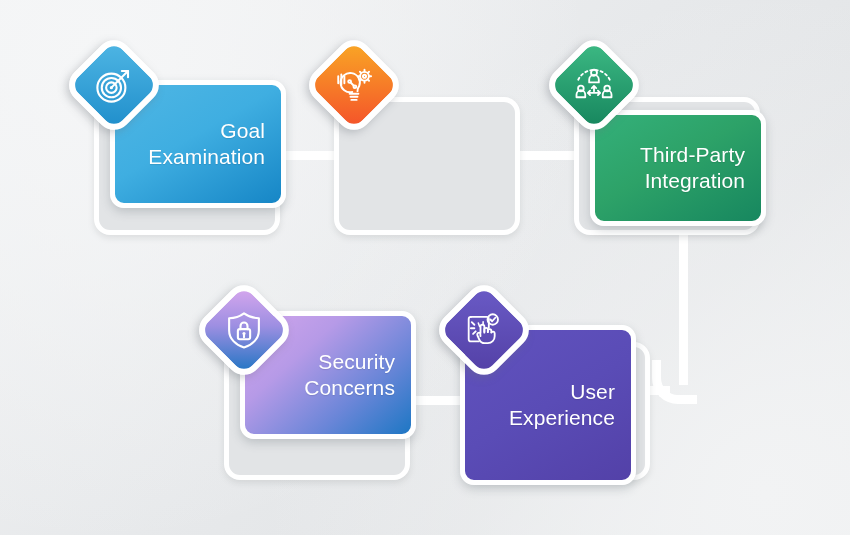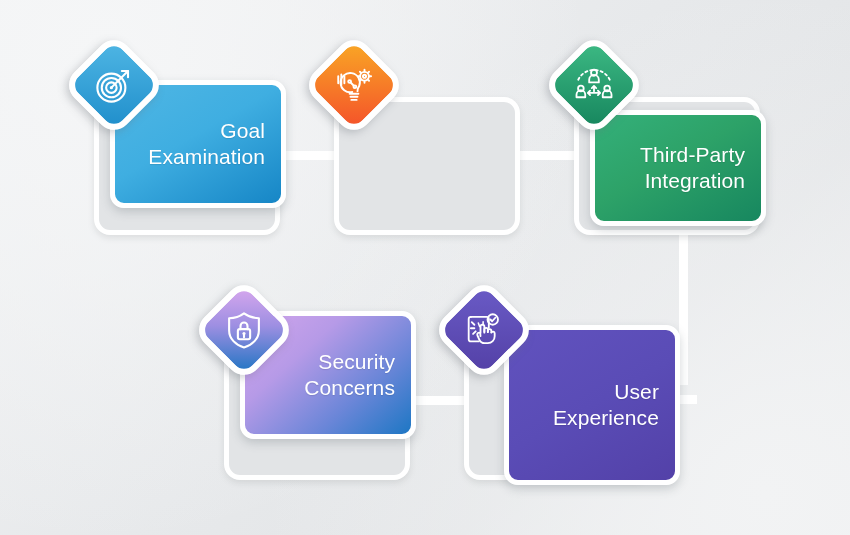--- a/index.html
+++ b/index.html
@@ -112,7 +112,7 @@
 Concerns</div>
   </div>
 
-  <div class="card" style="left:504px;top:325px;width:176px;height:160px;background:linear-gradient(150deg,#6152BE 0%,#5A4CB6 50%,#5341A8 100%);">
+  <div class="card" style="left:460px;top:325px;width:176px;height:160px;background:linear-gradient(150deg,#6152BE 0%,#5A4CB6 50%,#5341A8 100%);">
     <div class="card-label">User
 Experience</div>
   </div>

